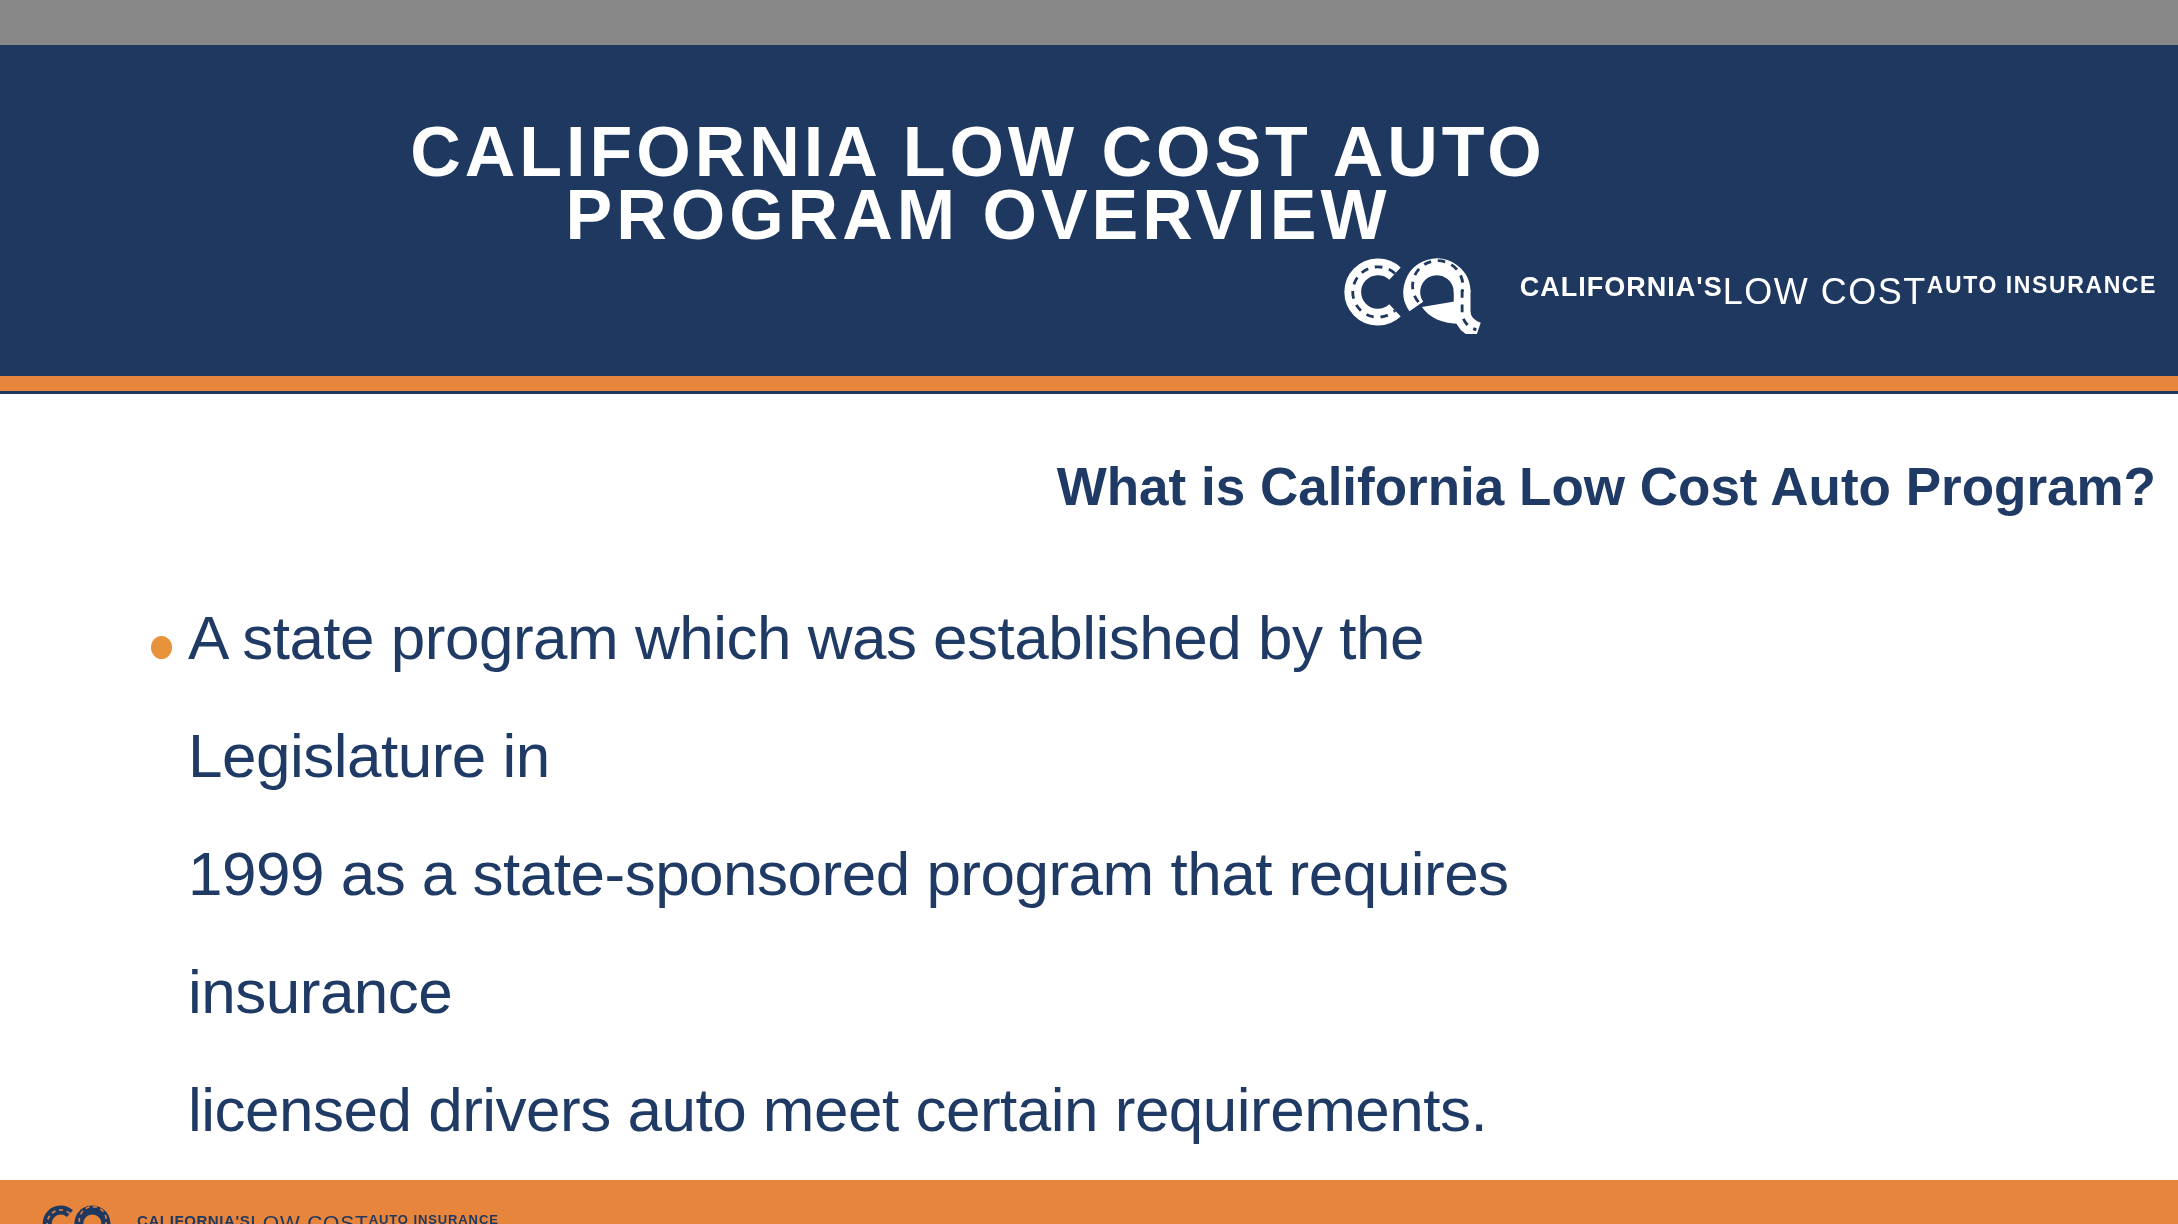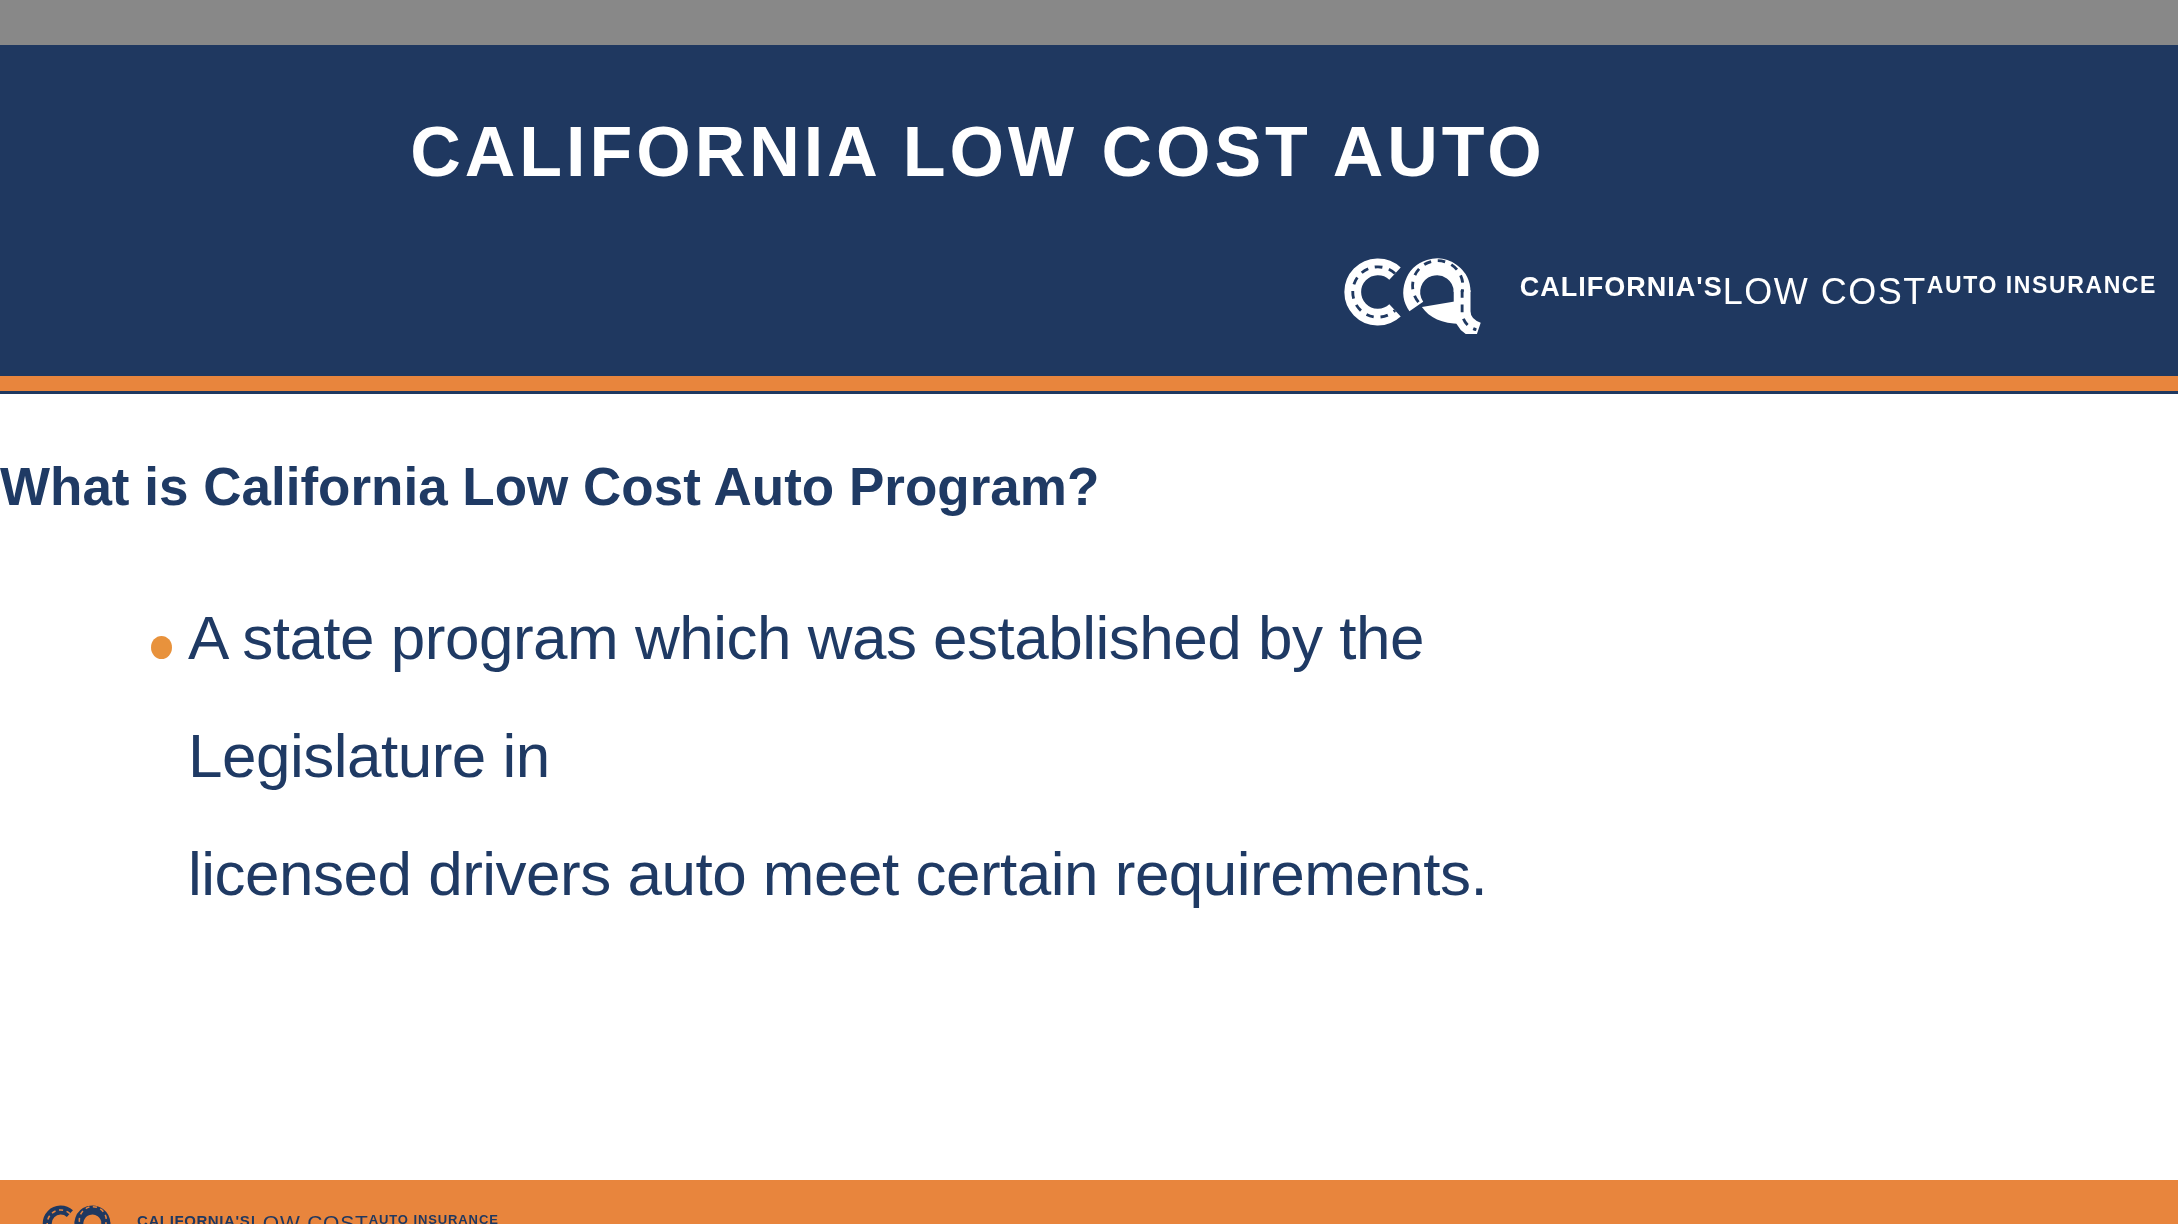--- a/index.html
+++ b/index.html
@@ -101,6 +101,7 @@
   <div class="header">
     <div class="title">
       <div>CALIFORNIA LOW COST AUTO</div>
+      <div>PROGRAM OVERVIEW</div>
     </div>
 
     <div class="logo logo-white logo-header">

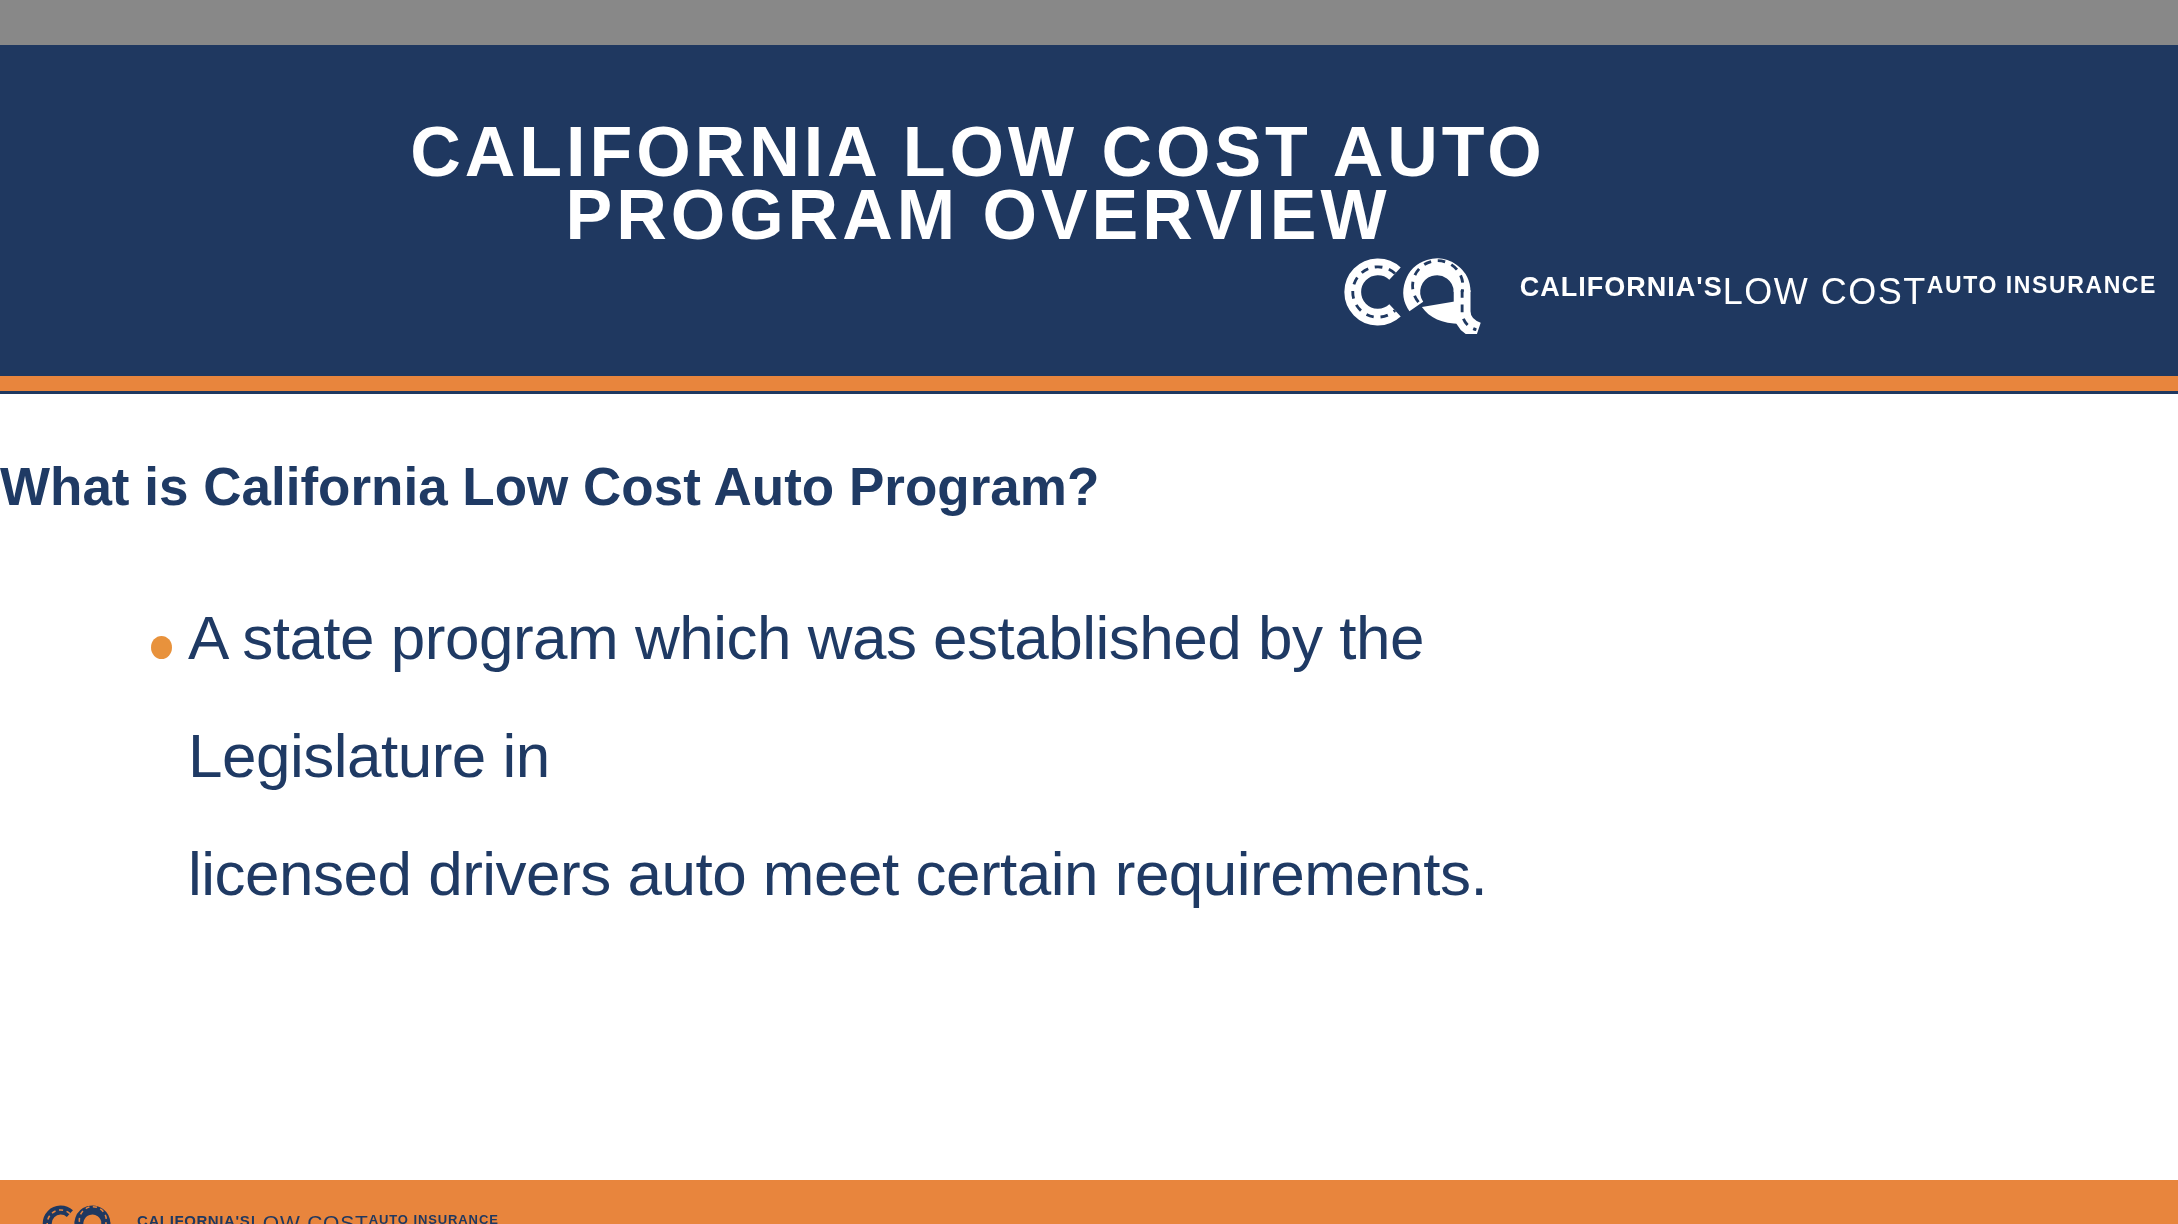--- a/index.html
+++ b/index.html
@@ -63,7 +63,7 @@
   
   .section-heading{
     position:absolute;left:0;top:411px;width:2156px;
-    text-align:left;
+    text-align:right;
     color:var(--text);
     font-size:53px;font-weight:700;letter-spacing:0px;
   }

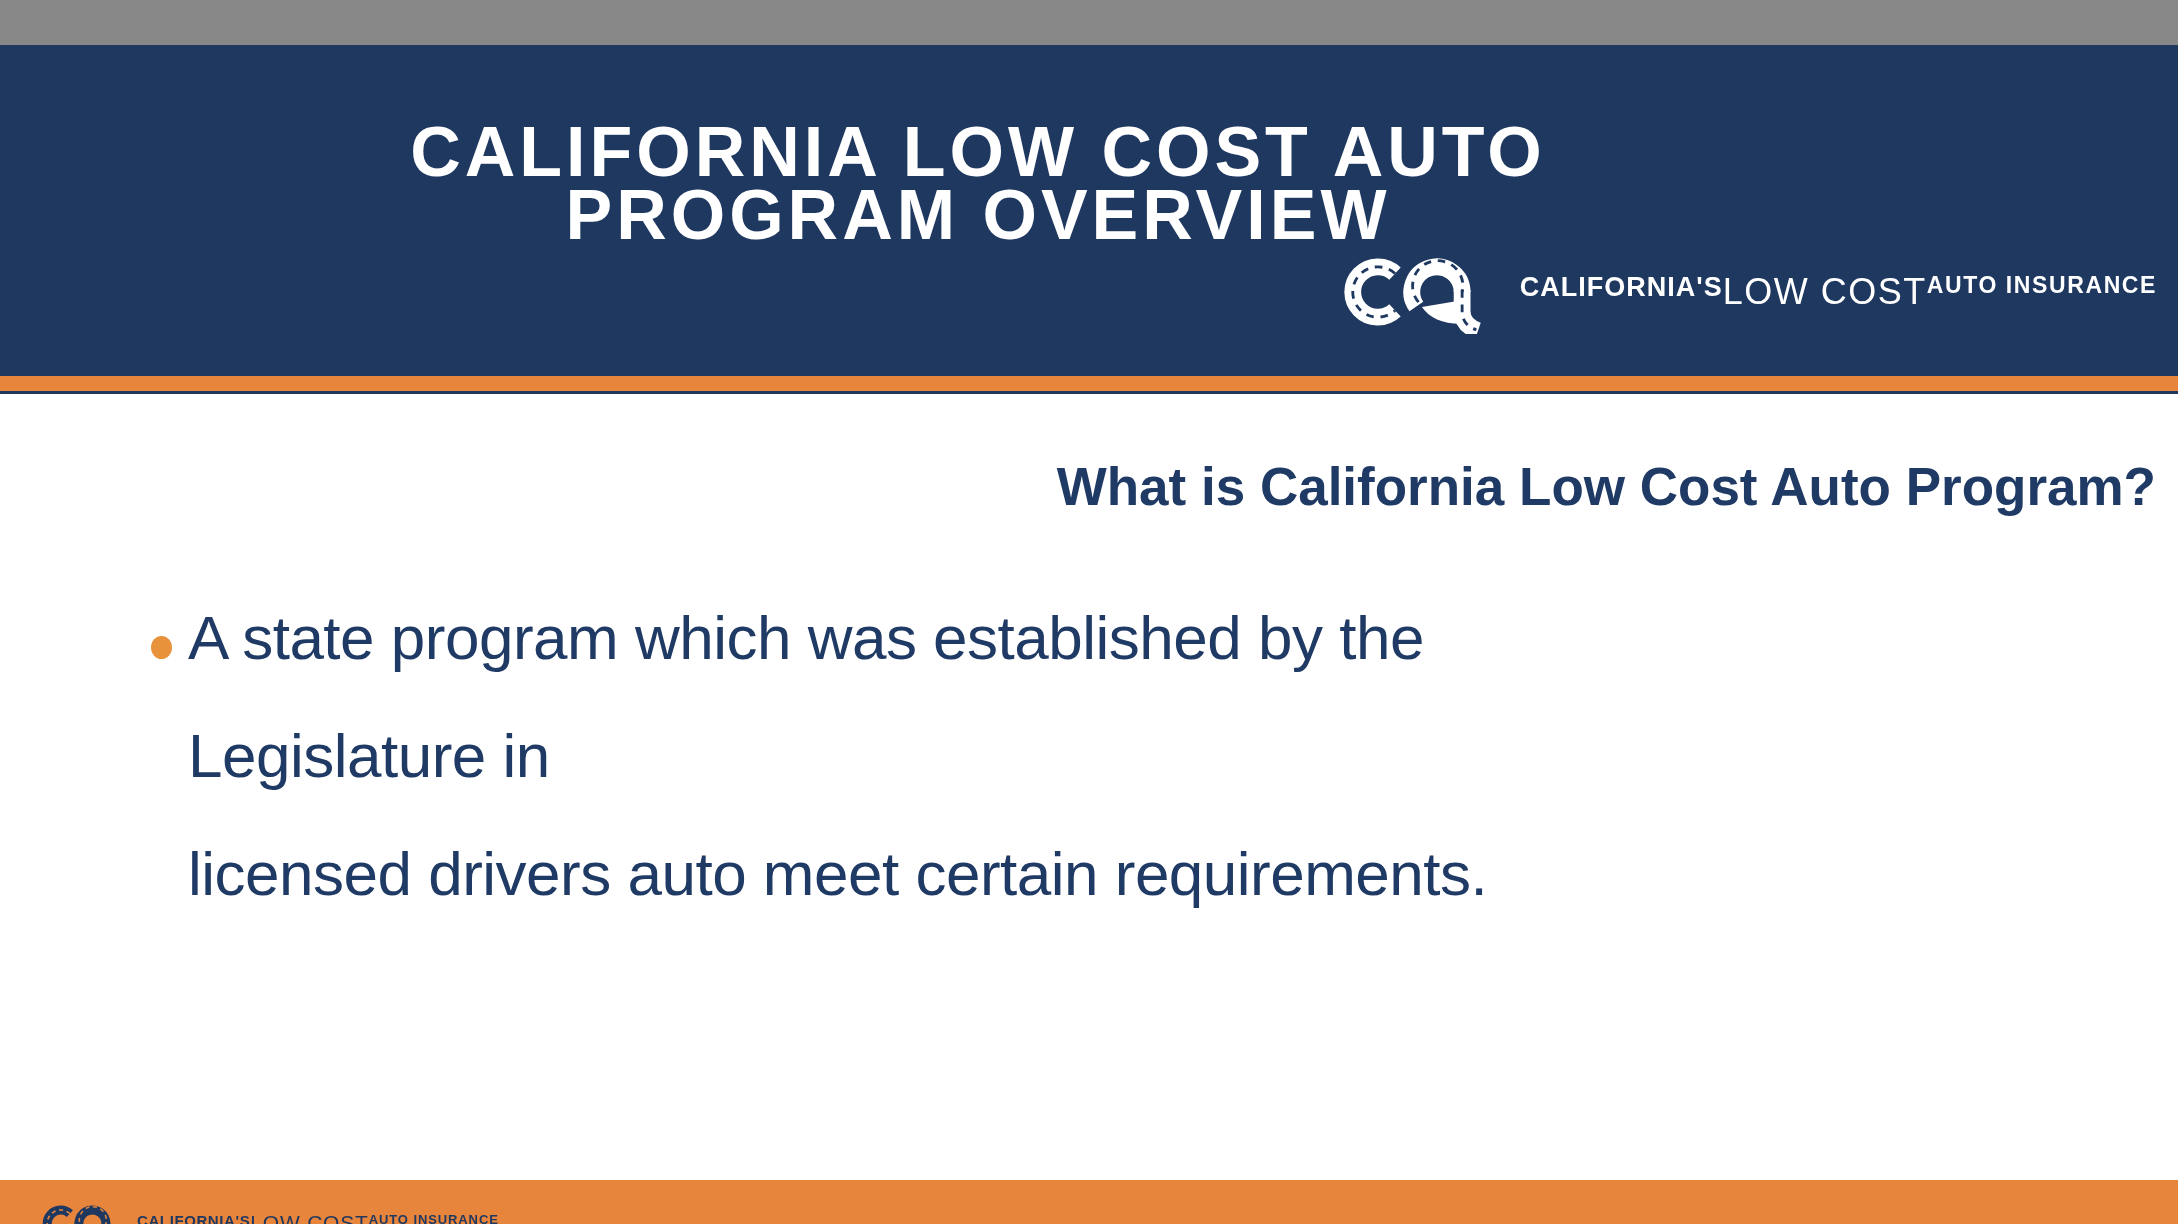--- a/index.html
+++ b/index.html
@@ -135,6 +135,7 @@
     <span class="bullet-dot"></span>
     <div class="bullet-lines">
       <div>A state program which was established by the Legislature in</div>
+      <div>1999 as a state-sponsored program that requires insurance</div>
       <div>licensed drivers auto meet certain requirements.</div>
     </div>
   </div>

